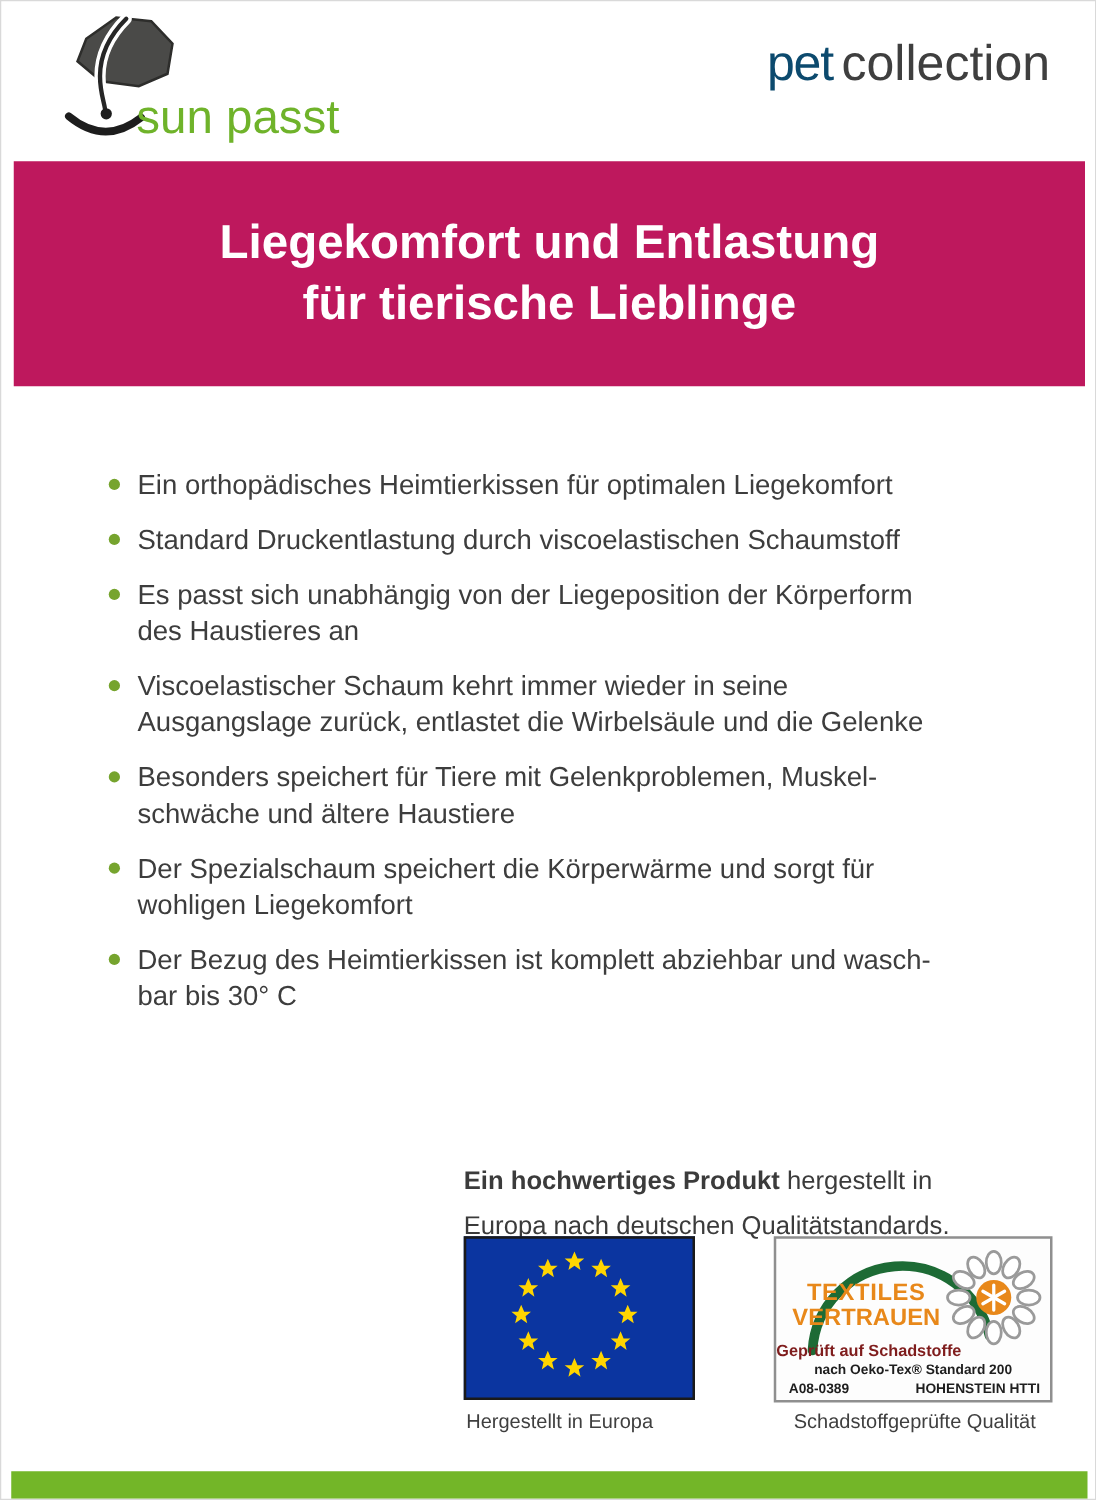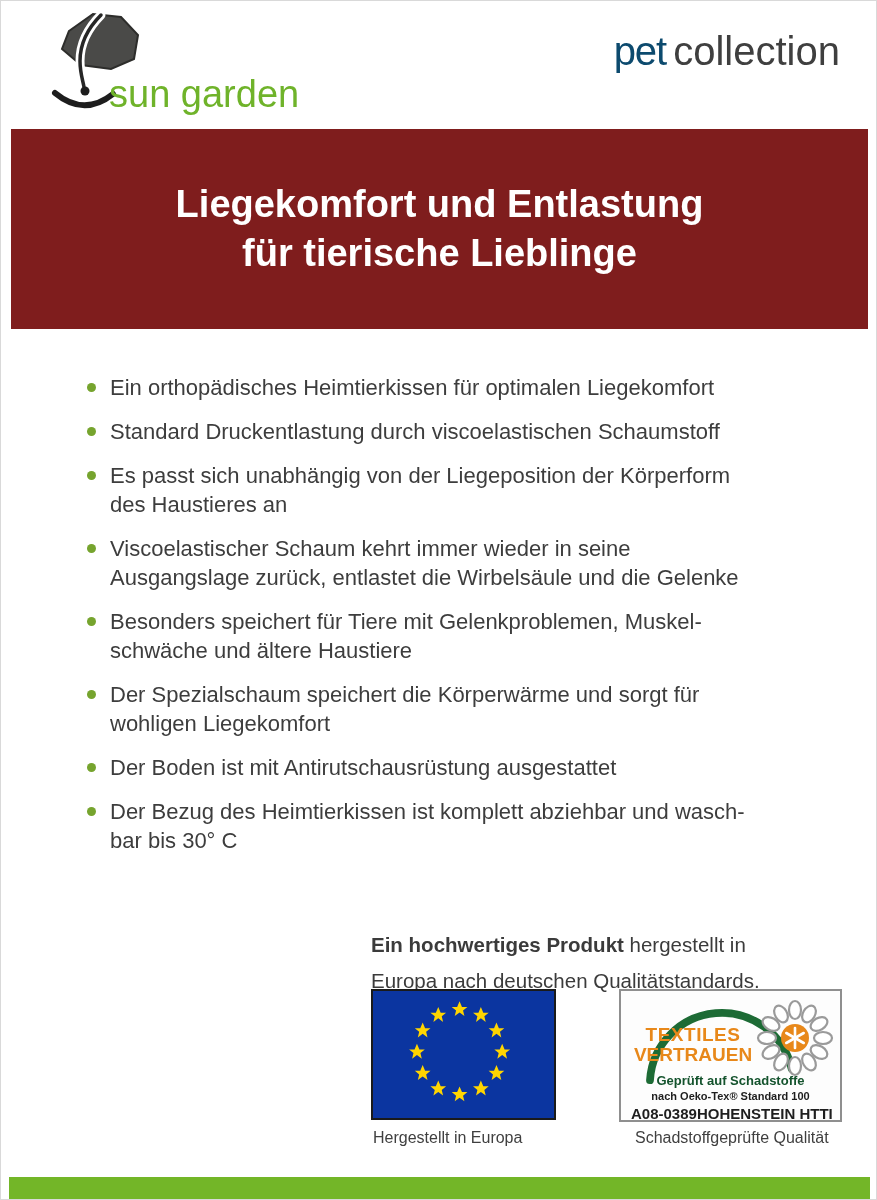--- a/index.html
+++ b/index.html
@@ -121,7 +121,7 @@
       <circle cx="46" cy="84" r="4.5" fill="#1d1d1d"></circle>
       <path d="M 16 86 Q 45 110 74 87" fill="none" stroke="#1d1d1d" stroke-width="6" stroke-linecap="round"></path>
     </svg>
-    <span class="brand-name">sun garden</span>
+    <span class="brand-name">sun passt</span>
   </div>
 
   <div class="collection-logo">

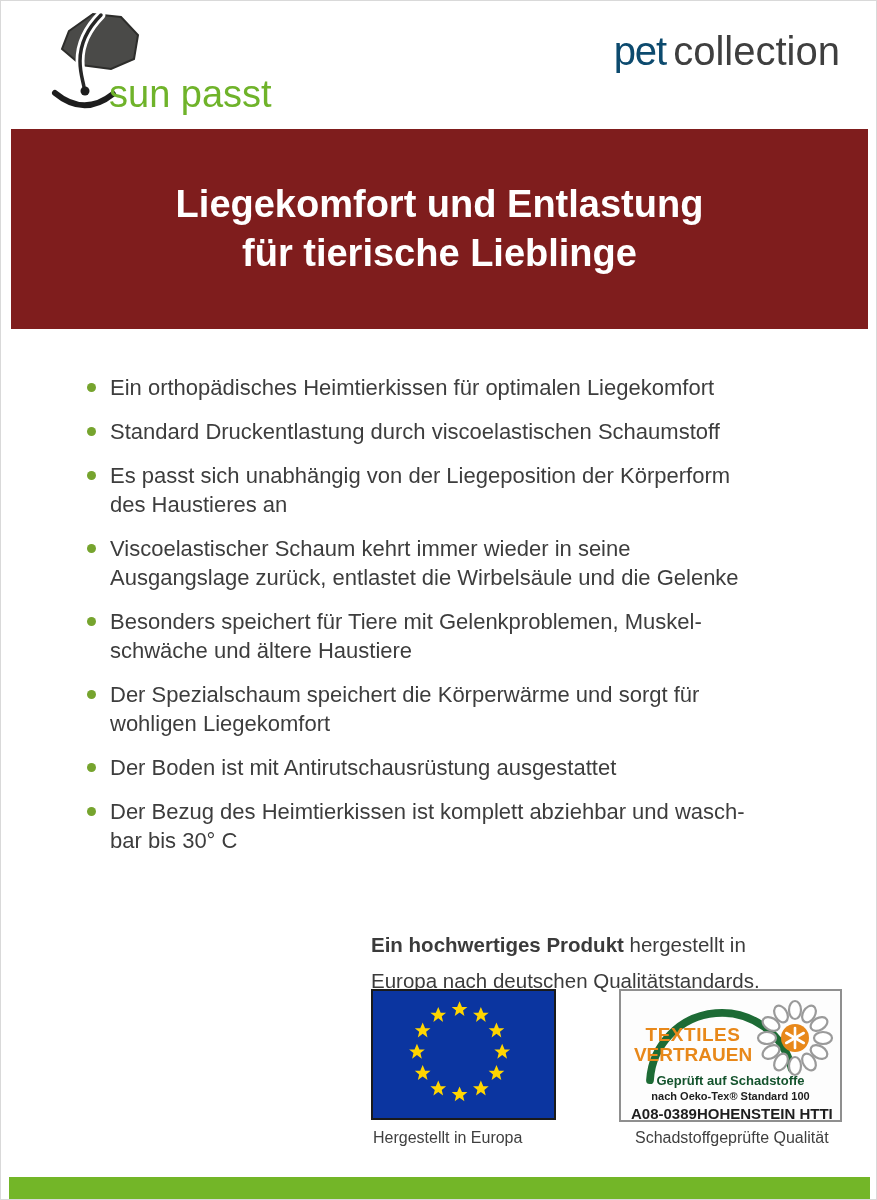--- a/index.html
+++ b/index.html
@@ -29,8 +29,8 @@
   .collection-rest{font-size:40px;font-weight:400;color:#3f3f3f;margin-left:7px;letter-spacing:0px;}
   
   .banner{
-    position:absolute;left:10px;top:128px;width:857px;height:200px;
-    background:#7f1d1d;
+    position:absolute;left:10px;top:128px;width:857px;height:180px;
+    background:#be185d;
     display:flex;align-items:center;justify-content:center;
   }
   .banner-title{

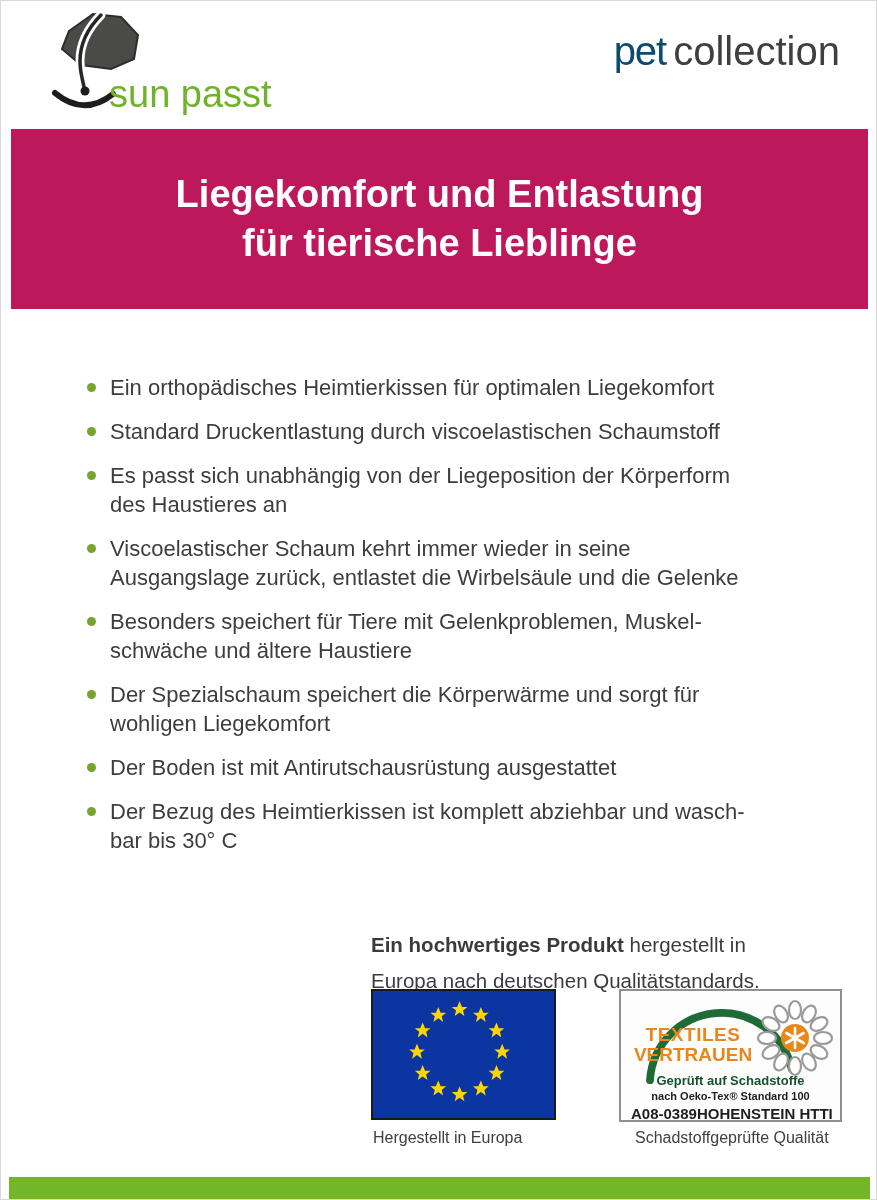--- a/index.html
+++ b/index.html
@@ -145,7 +145,6 @@
 schwäche und ältere Haustiere</li>
     <li>Der Spezialschaum speichert die Körperwärme und sorgt für
 wohligen Liegekomfort</li>
-    <li>Der Boden ist mit Antirutschausrüstung ausgestattet</li>
     <li>Der Bezug des Heimtierkissen ist komplett abziehbar und wasch-
 bar bis 30° C</li>
   </ul>

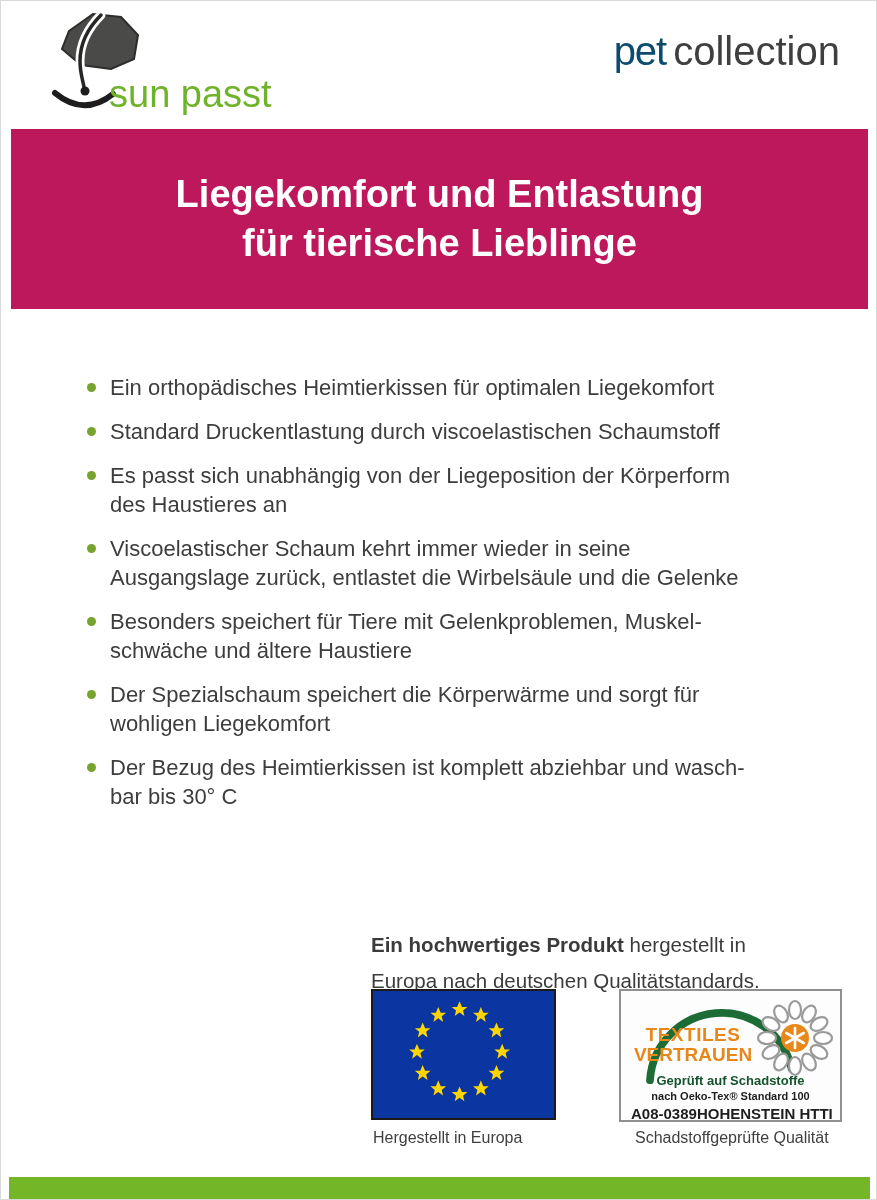--- a/index.html
+++ b/index.html
@@ -85,8 +85,8 @@
   .oeko-title .t1{font-size:19px;letter-spacing:0.5px;display:block;}
   .oeko-title .t2{font-size:19px;letter-spacing:0px;display:block;}
   .oeko-gepruft{
-    position:absolute;left:0;top:82px;width:100%;text-align:center;
-    color:#14532d;font-weight:700;font-size:13px;white-space:nowrap;
+    position:absolute;left:0;top:82px;width:100%;
+    color:#7f1d1d;font-weight:700;font-size:13px;white-space:nowrap;
   }
   .oeko-nach{
     position:absolute;left:0;top:99px;width:100%;text-align:center;

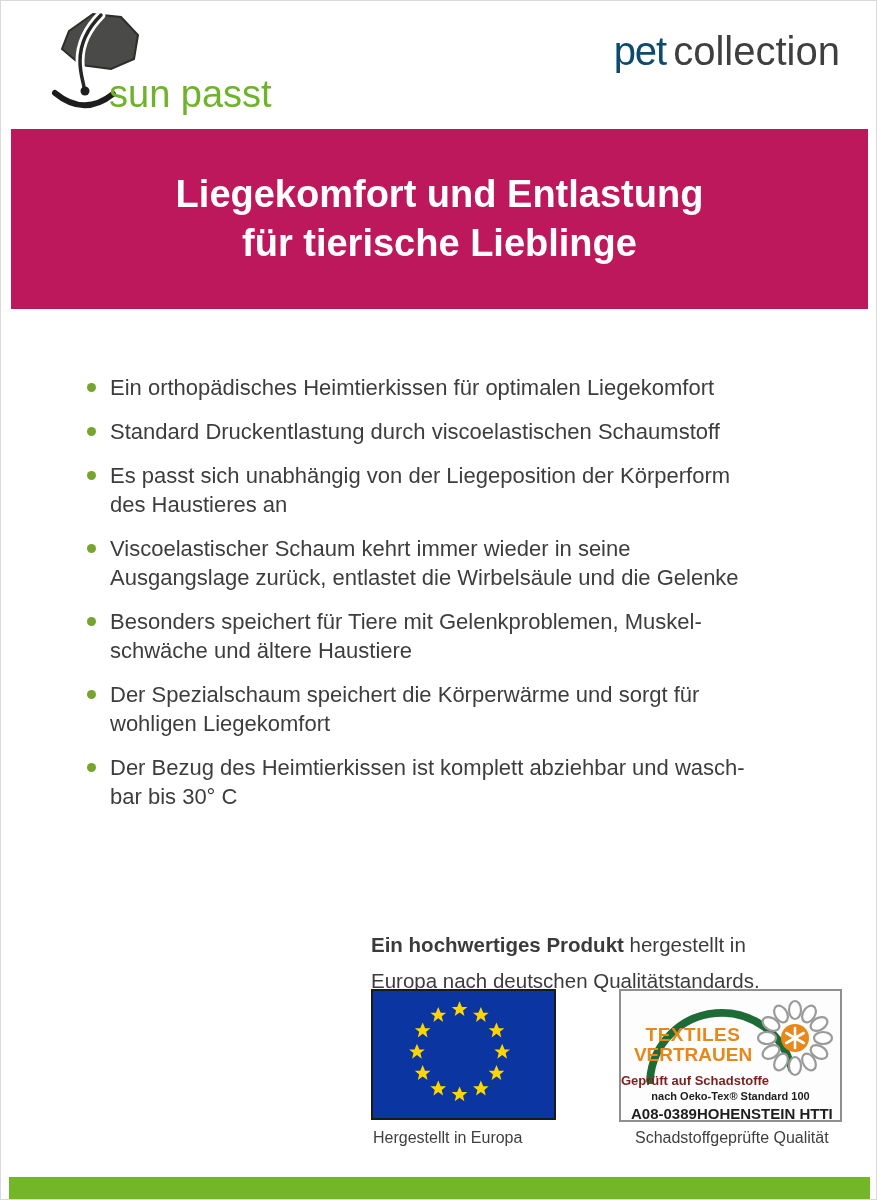--- a/index.html
+++ b/index.html
@@ -208,7 +208,7 @@
         <span class="t2">VERTRAUEN</span>
       </div>
       <div class="oeko-gepruft">Geprüft auf Schadstoffe</div>
-      <div class="oeko-nach">nach Oeko-Tex® Standard 100</div>
+      <div class="oeko-nach">nach Oeko-Tex® Standard 200</div>
       <div class="oeko-row">
         <span>A08-0389</span>
         <span>HOHENSTEIN HTTI</span>

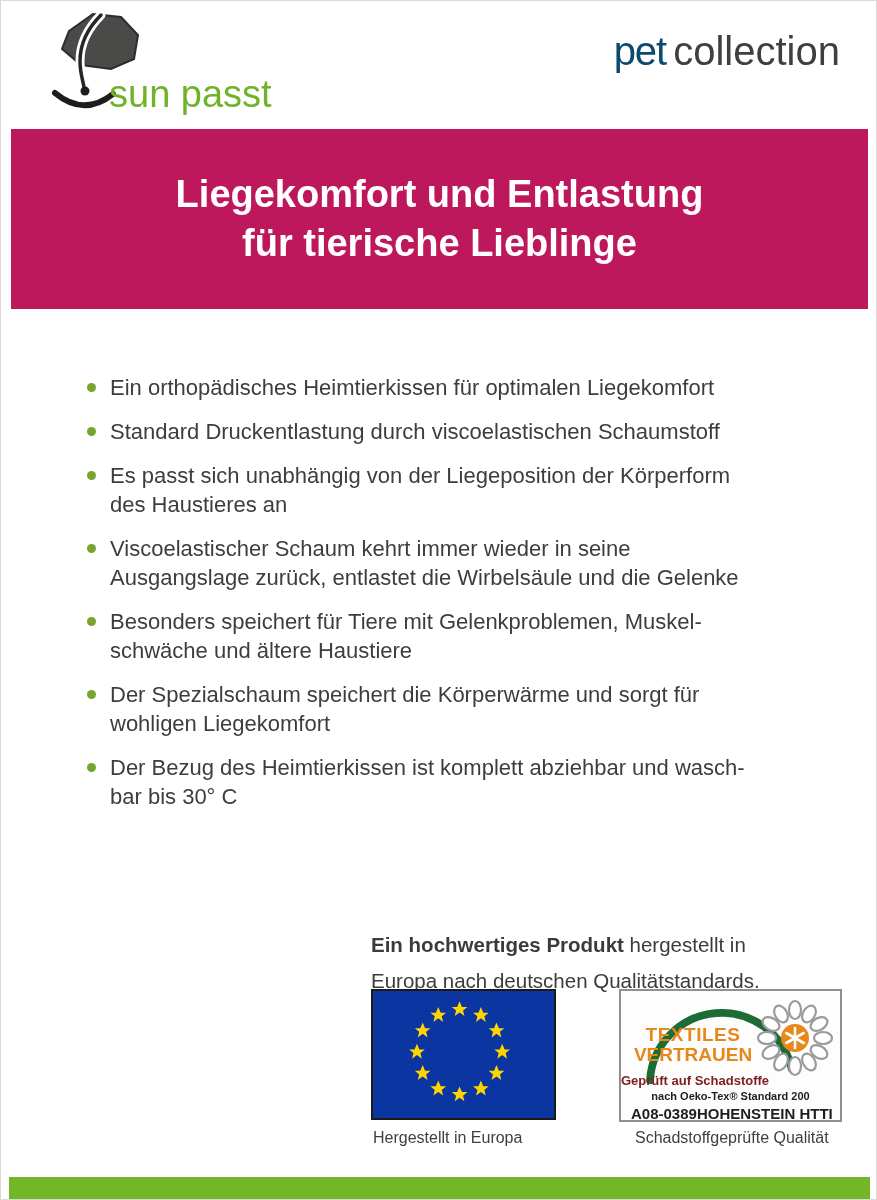--- a/index.html
+++ b/index.html
@@ -95,7 +95,7 @@
   .oeko-row{
     position:absolute;left:10px;right:8px;top:114px;
     display:flex;justify-content:space-between;
-    color:#1e1e1e;font-weight:600;font-size:15px;white-space:nowrap;
+    color:#1e1e1e;font-weight:600;font-size:11px;white-space:nowrap;
   }
   .oeko-flower{position:absolute;right:4px;top:6px;width:82px;height:82px;}
   .oeko-caption{

